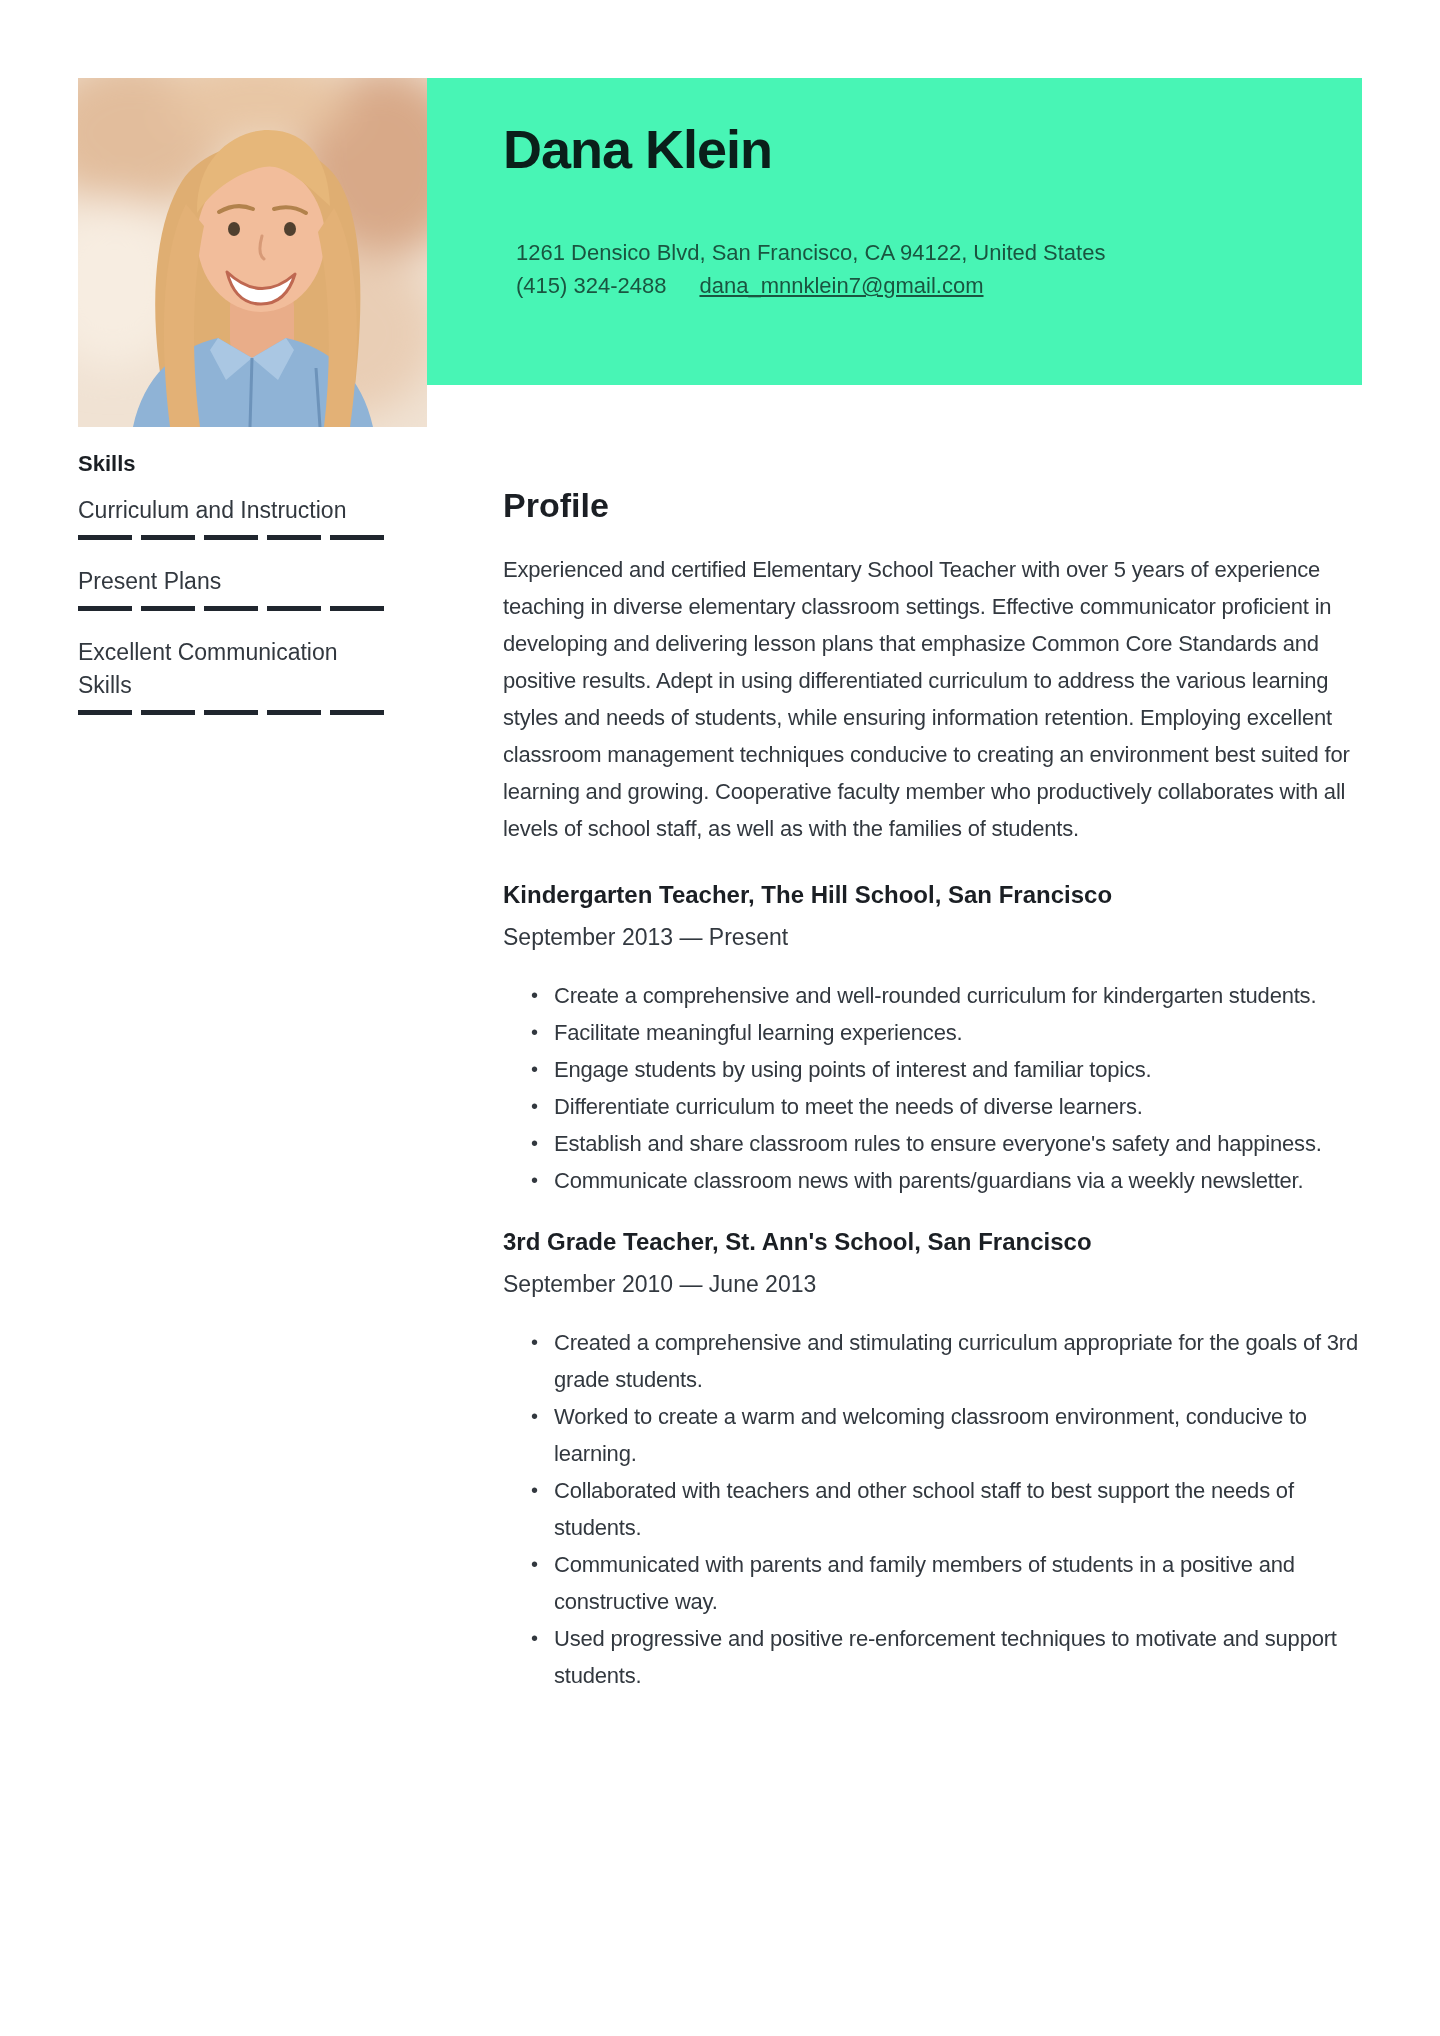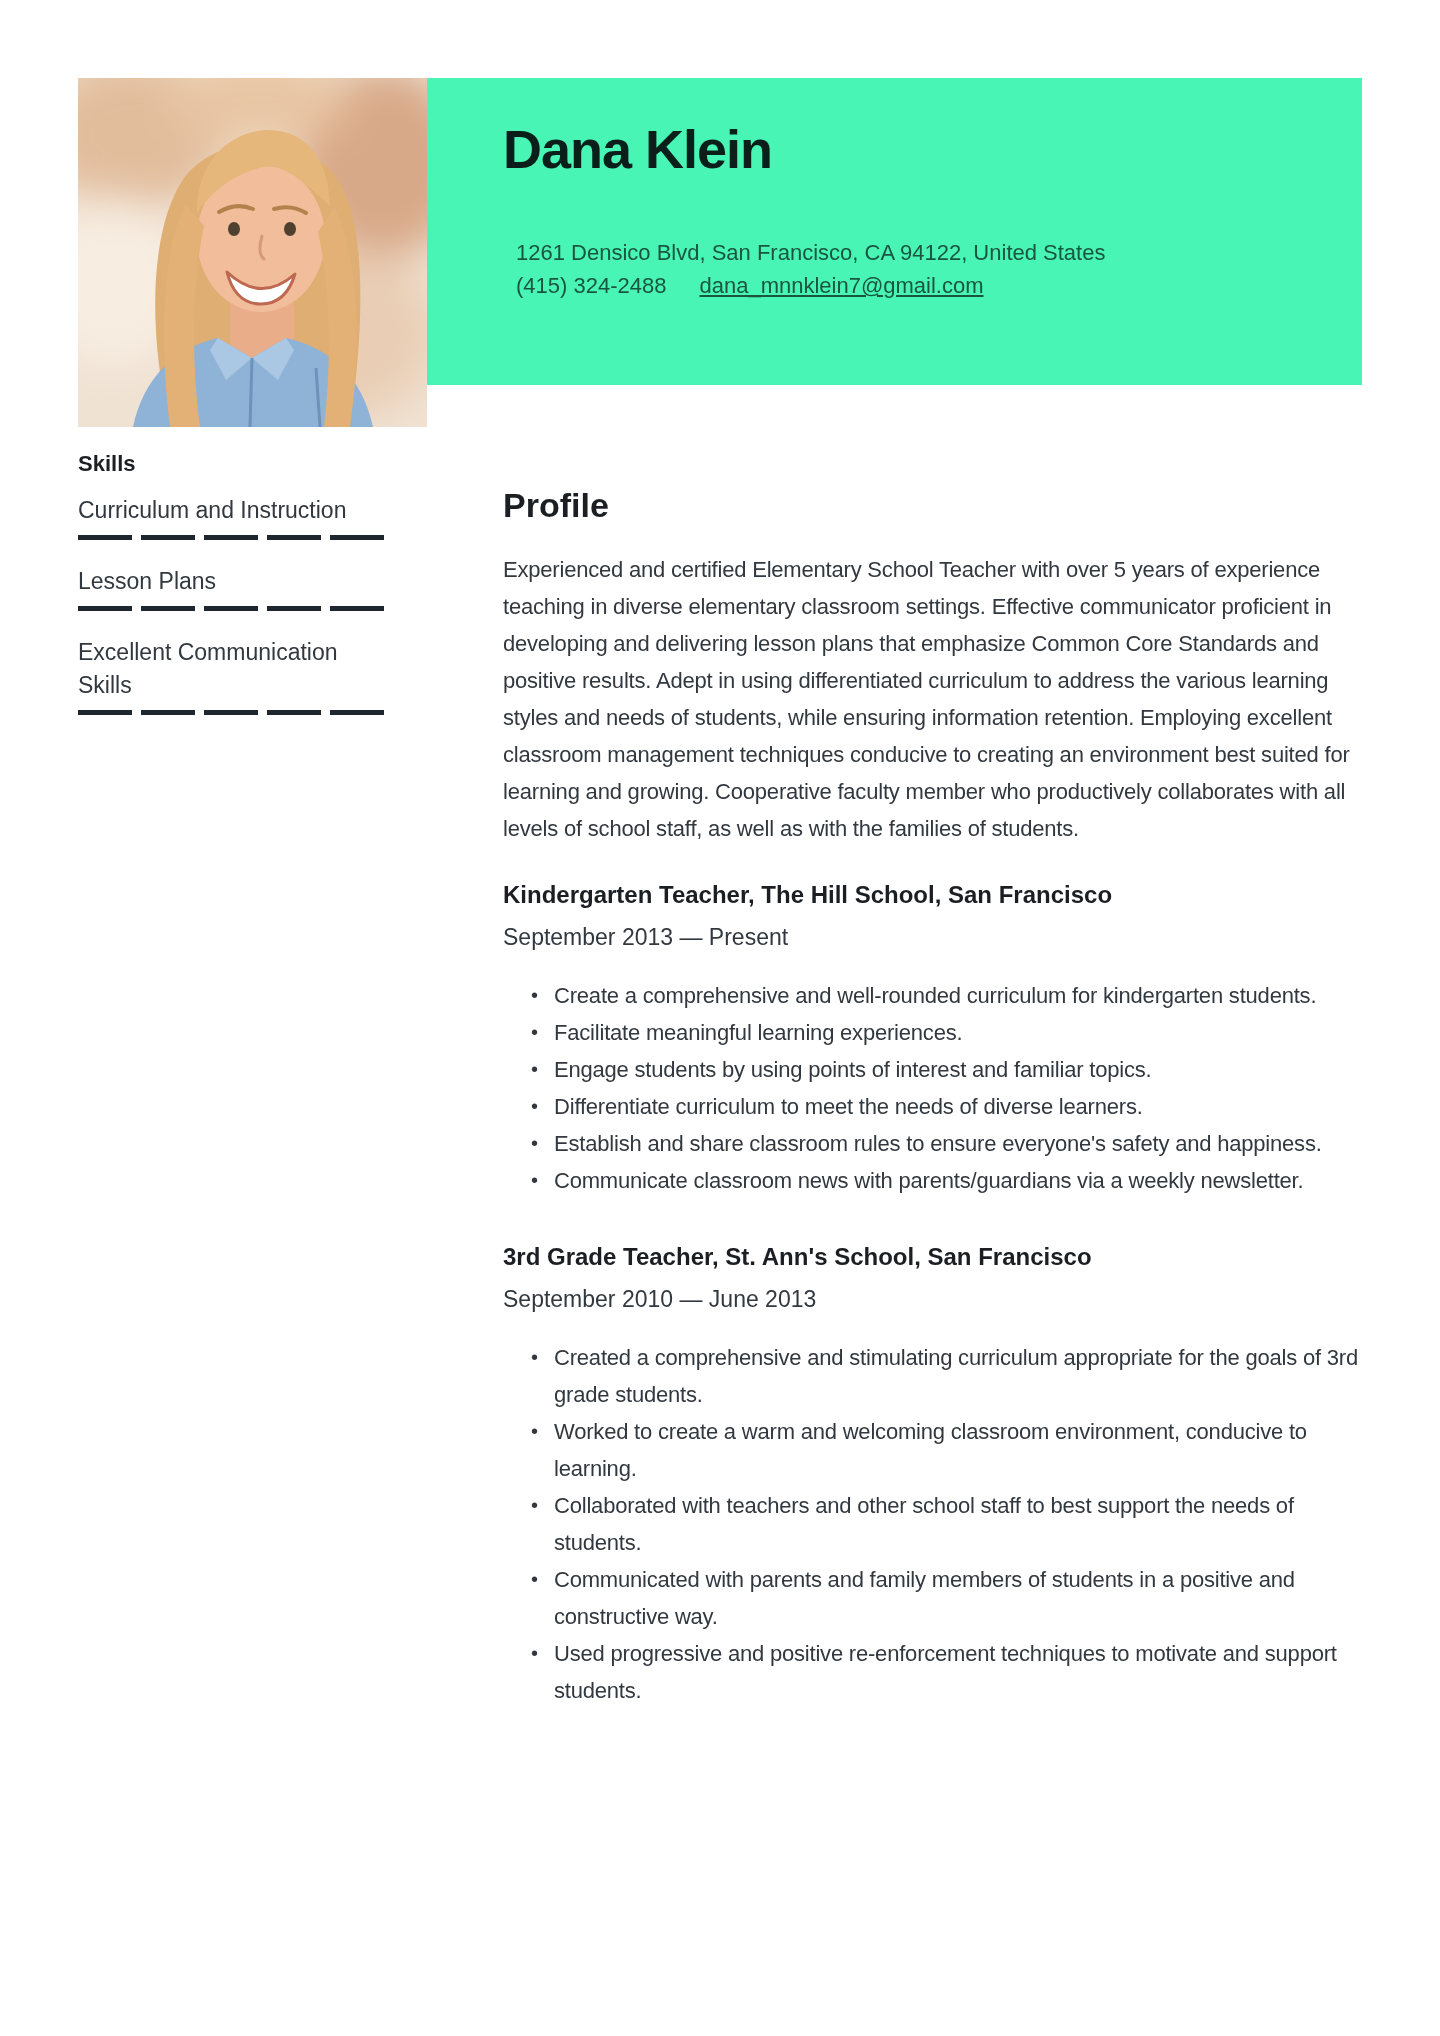--- a/index.html
+++ b/index.html
@@ -137,7 +137,7 @@
         <div class="skill-bar"></div>
       </div>
       <div class="skill">
-        <div class="skill-label">Lesson Plans</div>
+        <div class="skill-label">Present Plans</div>
         <div class="skill-bar"></div>
       </div>
       <div class="skill">

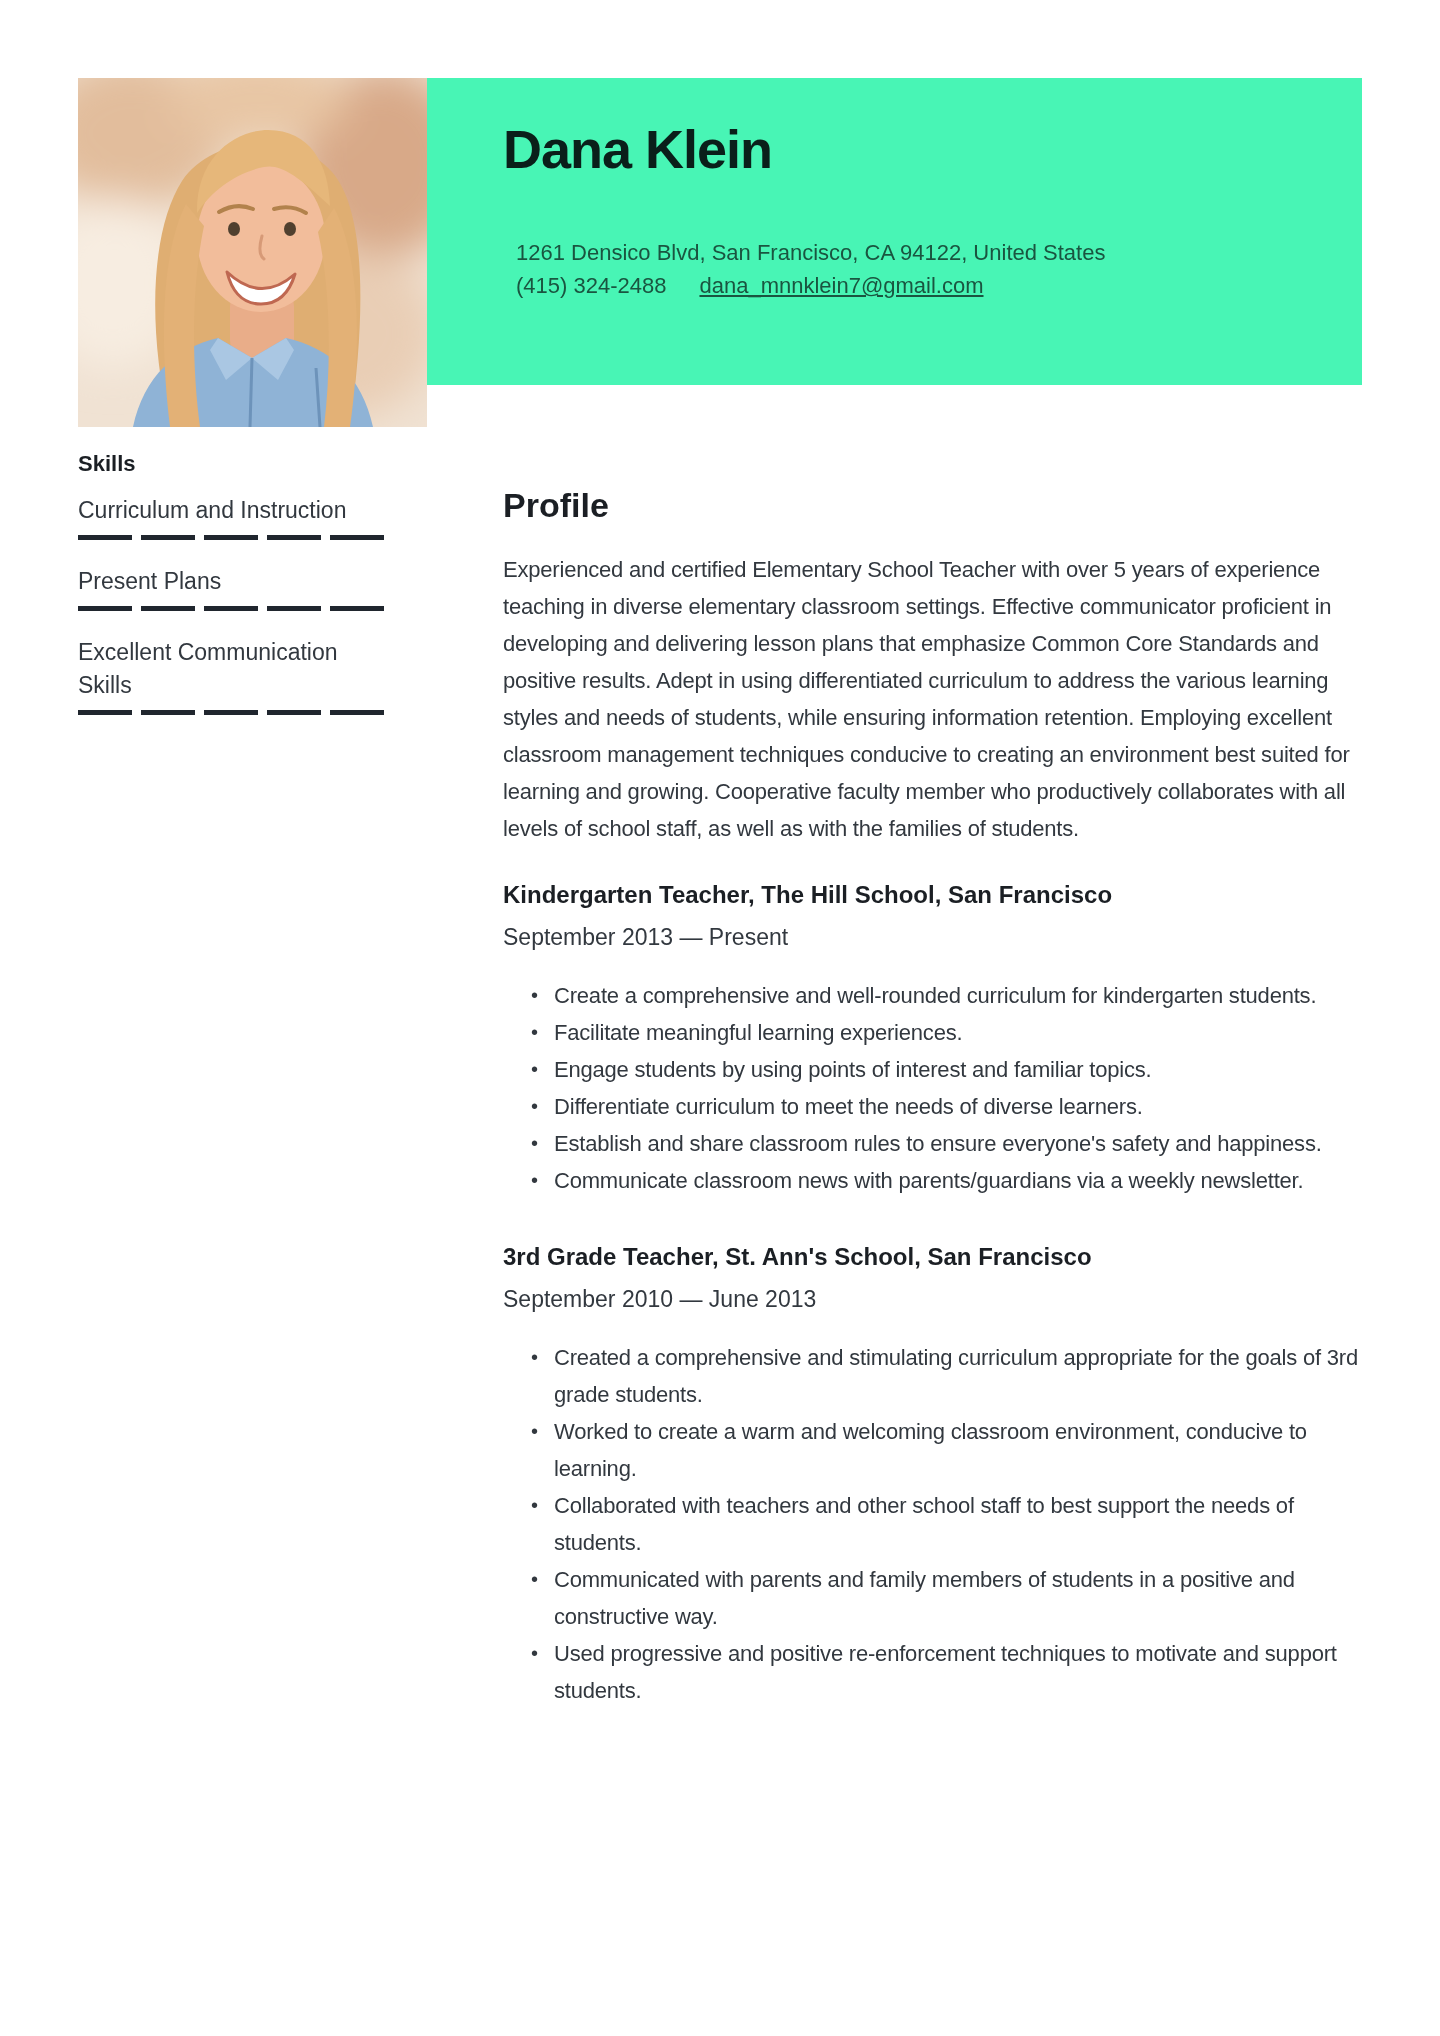--- a/index.html
+++ b/index.html
@@ -57,7 +57,7 @@
   .employment{margin-top:34px;}
   .job-title{font-size:24px;line-height:28px;font-weight:700;color:var(--heading_text);}
   .job-dates{margin-top:14px;font-size:23px;line-height:28px;color:var(--body_text);}
-  .job + .job{margin-top:44px;}
+  .job + .job{margin-top:29px;}
   .bullets{margin-top:26px;list-style:none;padding-left:28px;}
   .bullet{display:flex;font-size:22px;line-height:37px;letter-spacing:-0.2px;color:var(--body_text);}
   .dot{width:23px;flex:none;font-size:20px;}

